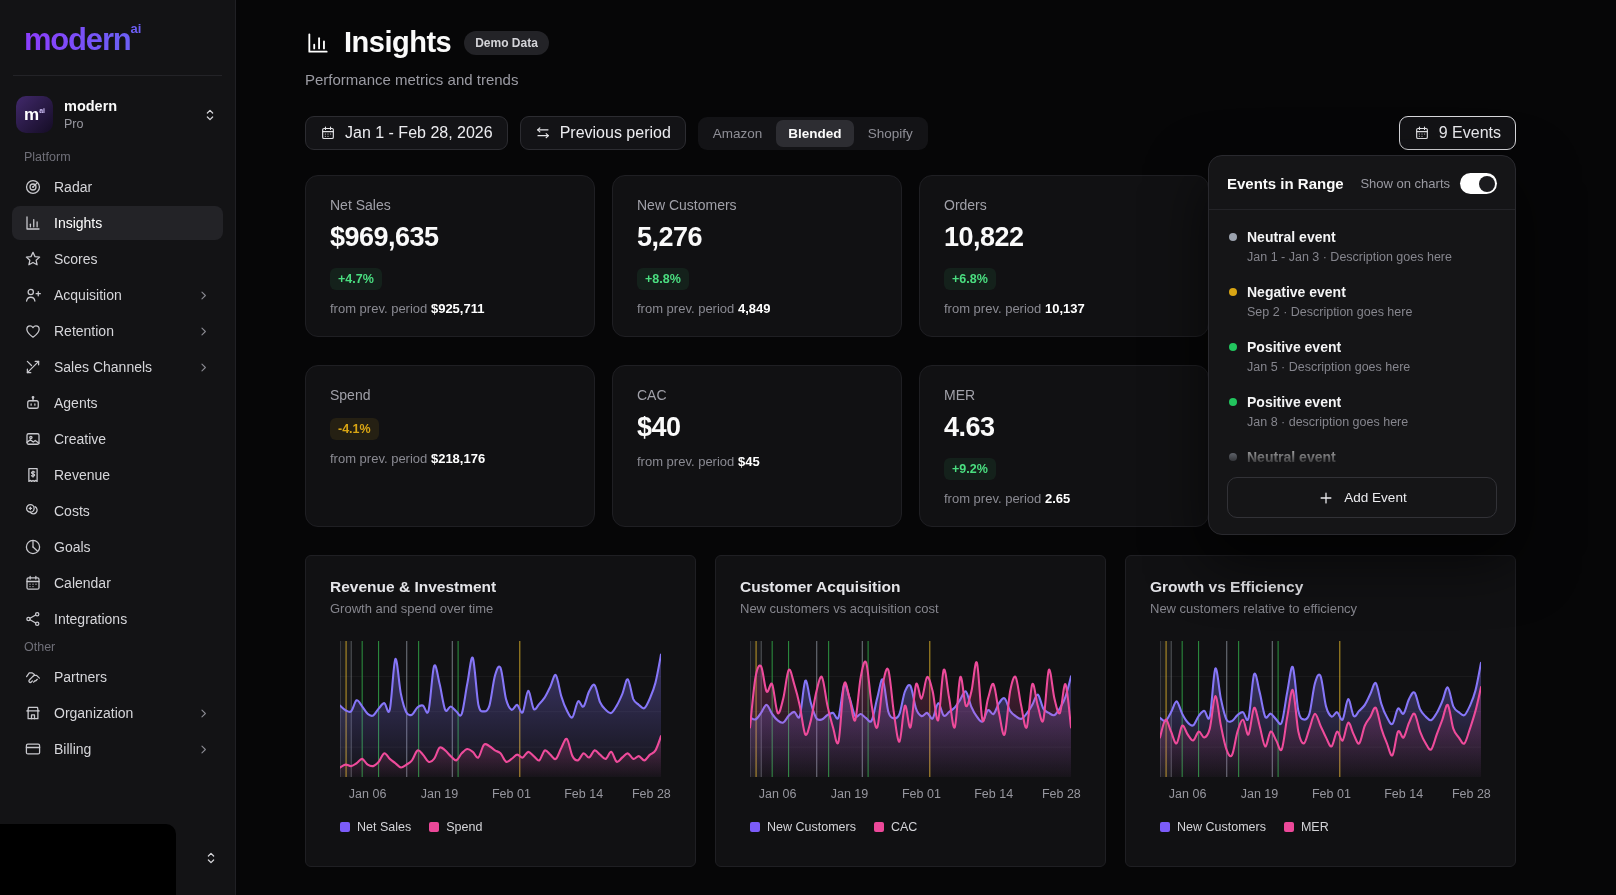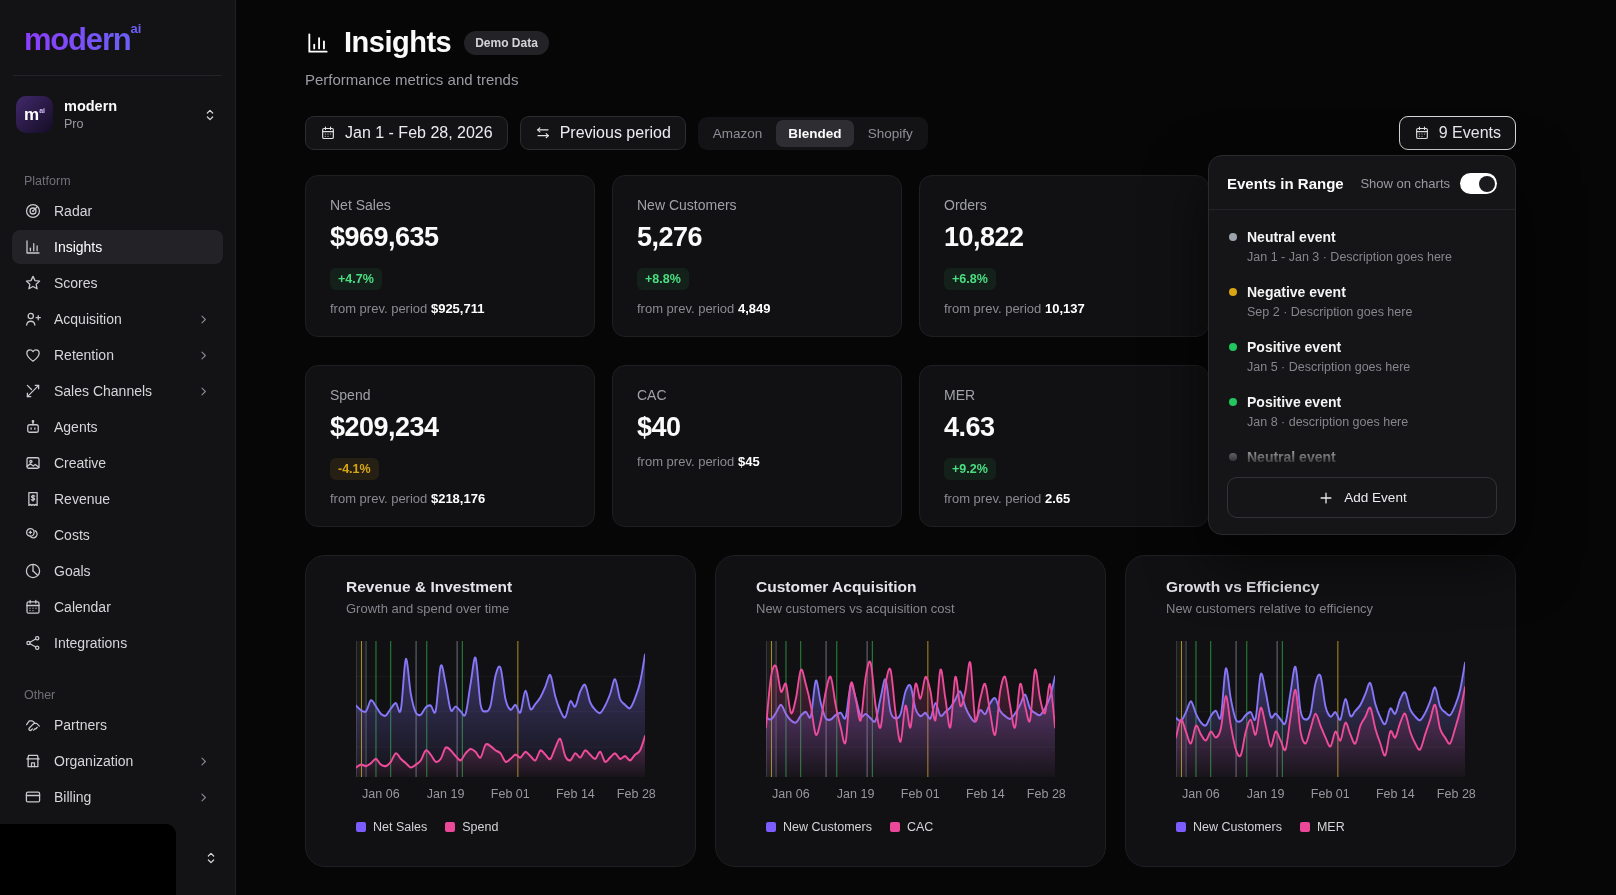--- a/index.html
+++ b/index.html
@@ -19,7 +19,7 @@
   .ws-name{font-size:14.5px;font-weight:700;line-height:1.2}
   .ws-plan{font-size:12.5px;color:#9a9aa2;margin-top:2px}
   .ws-chev{margin-left:auto;color:#d4d4d8;display:flex}
-  .nav-section-label{font-size:12.5px;color:#6f6f78;margin:28px 24px 6px}
+  .nav-section-label{font-size:12.5px;color:#6f6f78;margin:4px 24px 6px}
   .nav-item{display:flex;align-items:center;gap:12px;margin:2px 12px;padding:8px 12px;border-radius:8px;font-size:14px;color:#d6d6da;cursor:pointer}
   .nav-item .icn{color:#c9c9ce;display:flex}
   .nav-item.active{background:#232327;color:#fff}

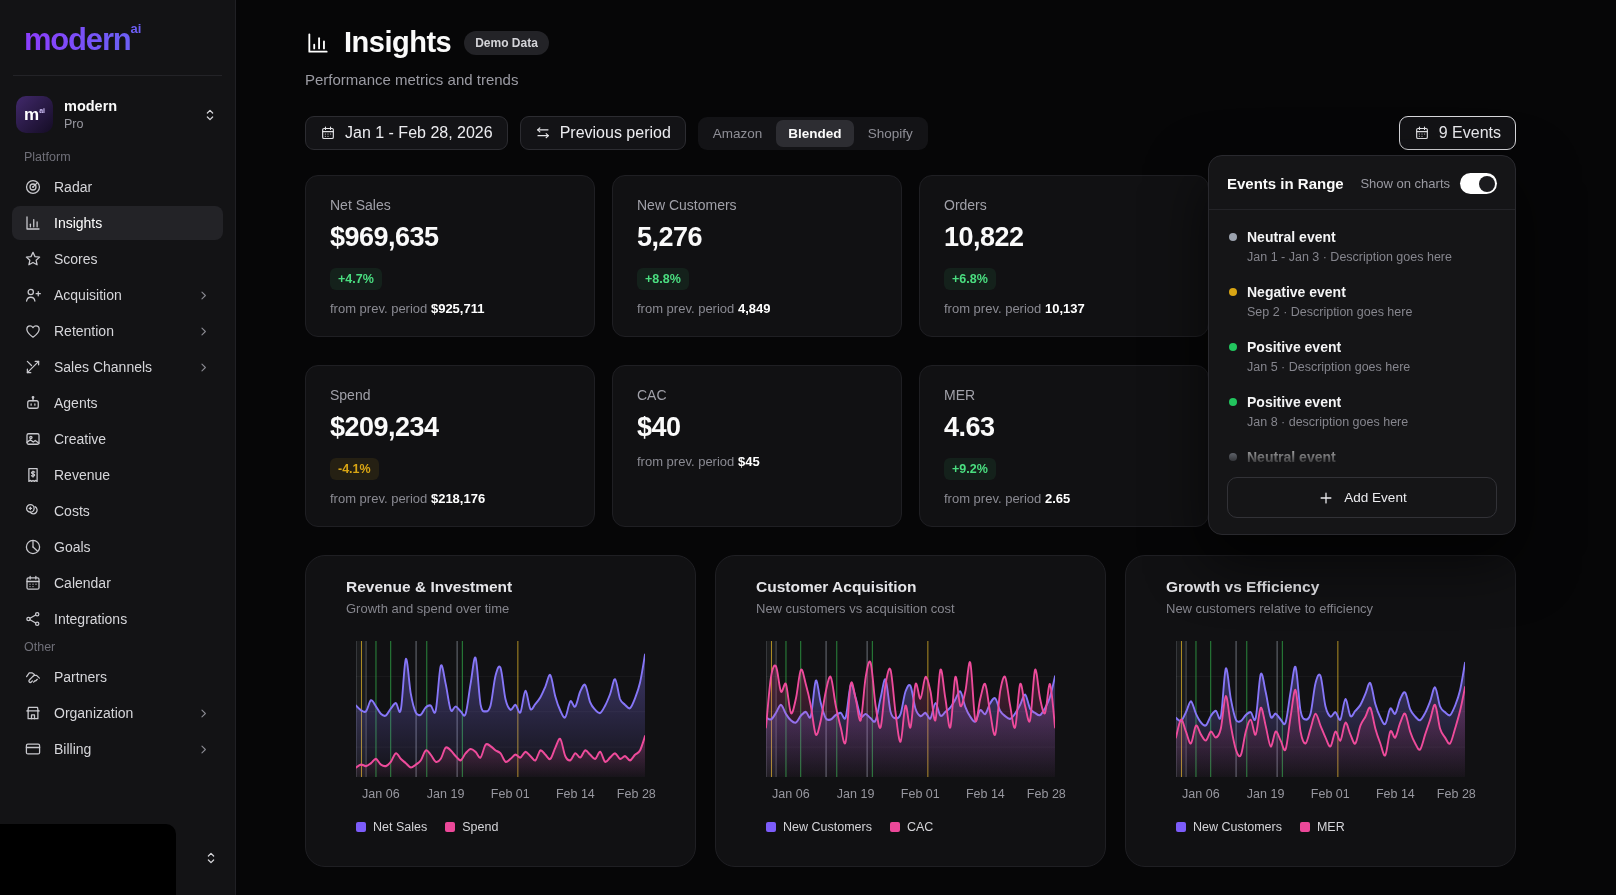--- a/index.html
+++ b/index.html
@@ -382,7 +382,6 @@
         </div>
         <div class="kpi-card">
           <div class="kpi-label">Spend</div>
-          <div class="kpi-value">$209,234</div>
           <div><span class="kpi-delta negative">-4.1%</span></div>
           <div class="kpi-prev"><span>from prev. period</span> <b>$218,176</b></div>
         </div>

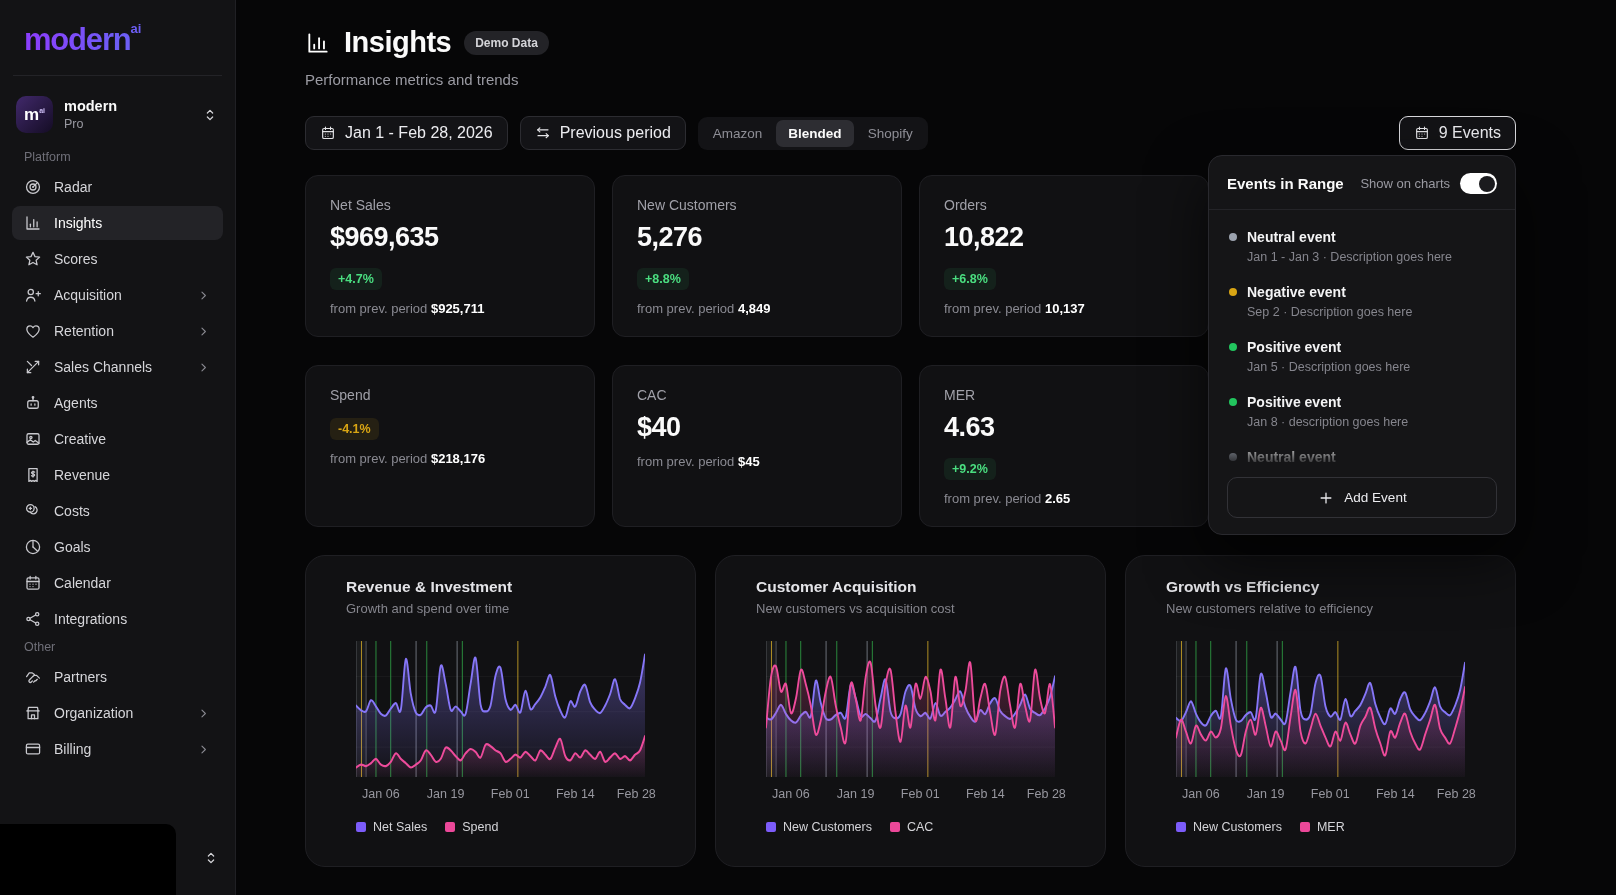--- a/index.html
+++ b/index.html
@@ -53,7 +53,7 @@
   .kpi-prev b{color:#fff;font-weight:700}
 
   .charts-grid{margin-top:28px;display:grid;grid-template-columns:repeat(3,1fr);gap:19px}
-  .chart-card{background:#111113;border:1px solid #1f1f23;border-radius:20px;padding:22px 40px;height:312px}
+  .chart-card{background:#111113;border:1px solid #1f1f23;border-radius:6px;padding:22px 24px;height:312px}
   .chart-title{font-size:15.5px;font-weight:600;color:#e4e4e8}
   .chart-sub{margin-top:5px;font-size:13px;color:#85858d}
   .plot-wrap{position:relative;margin:25px 10px 0}

